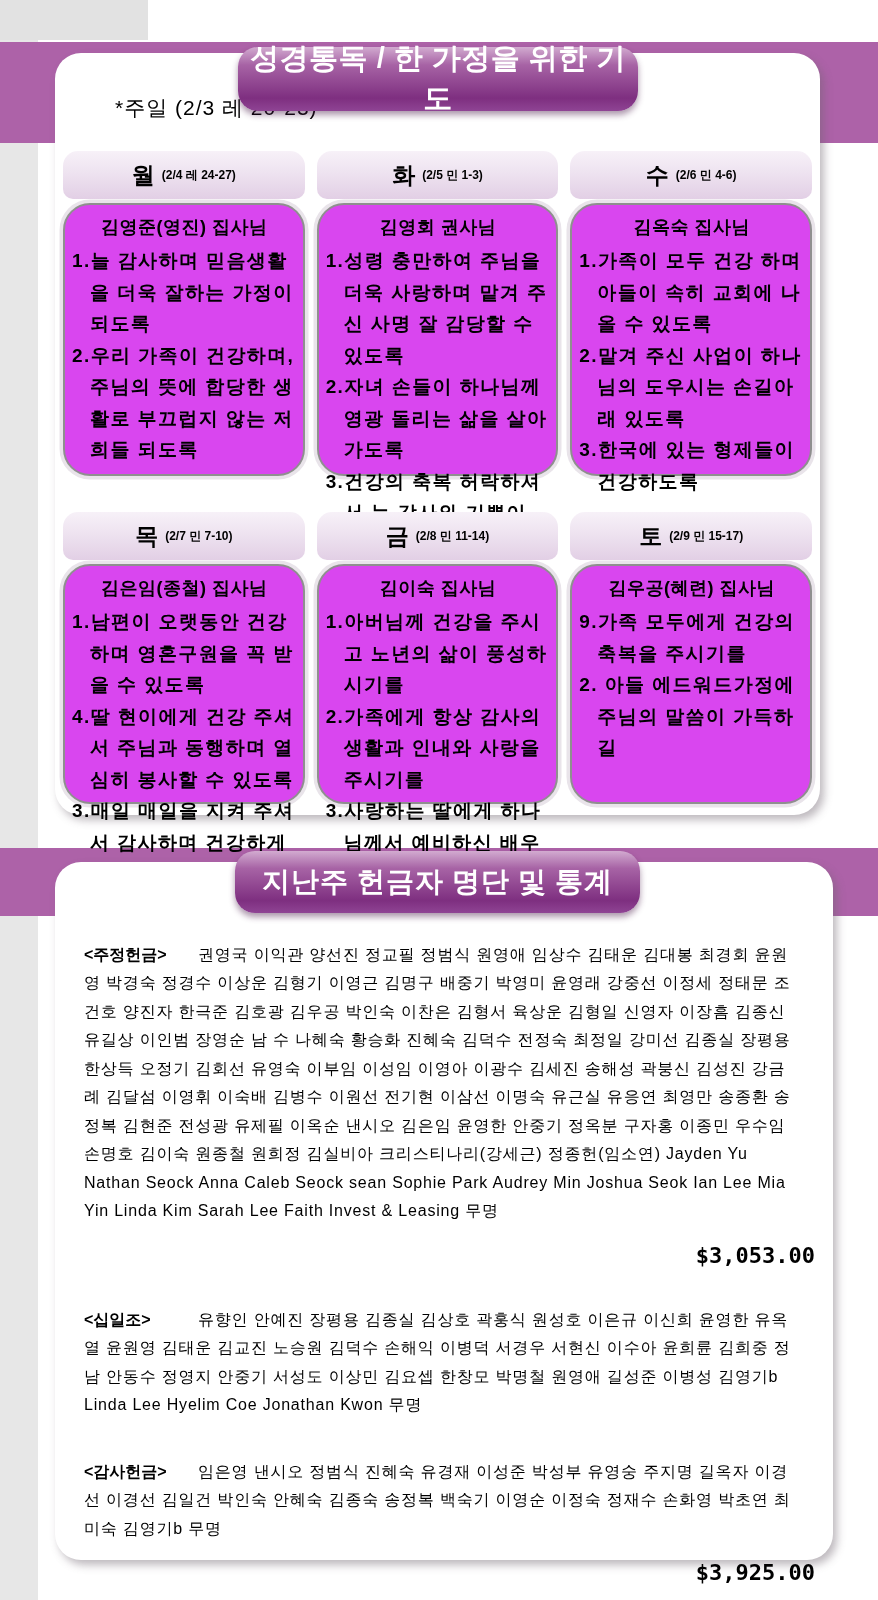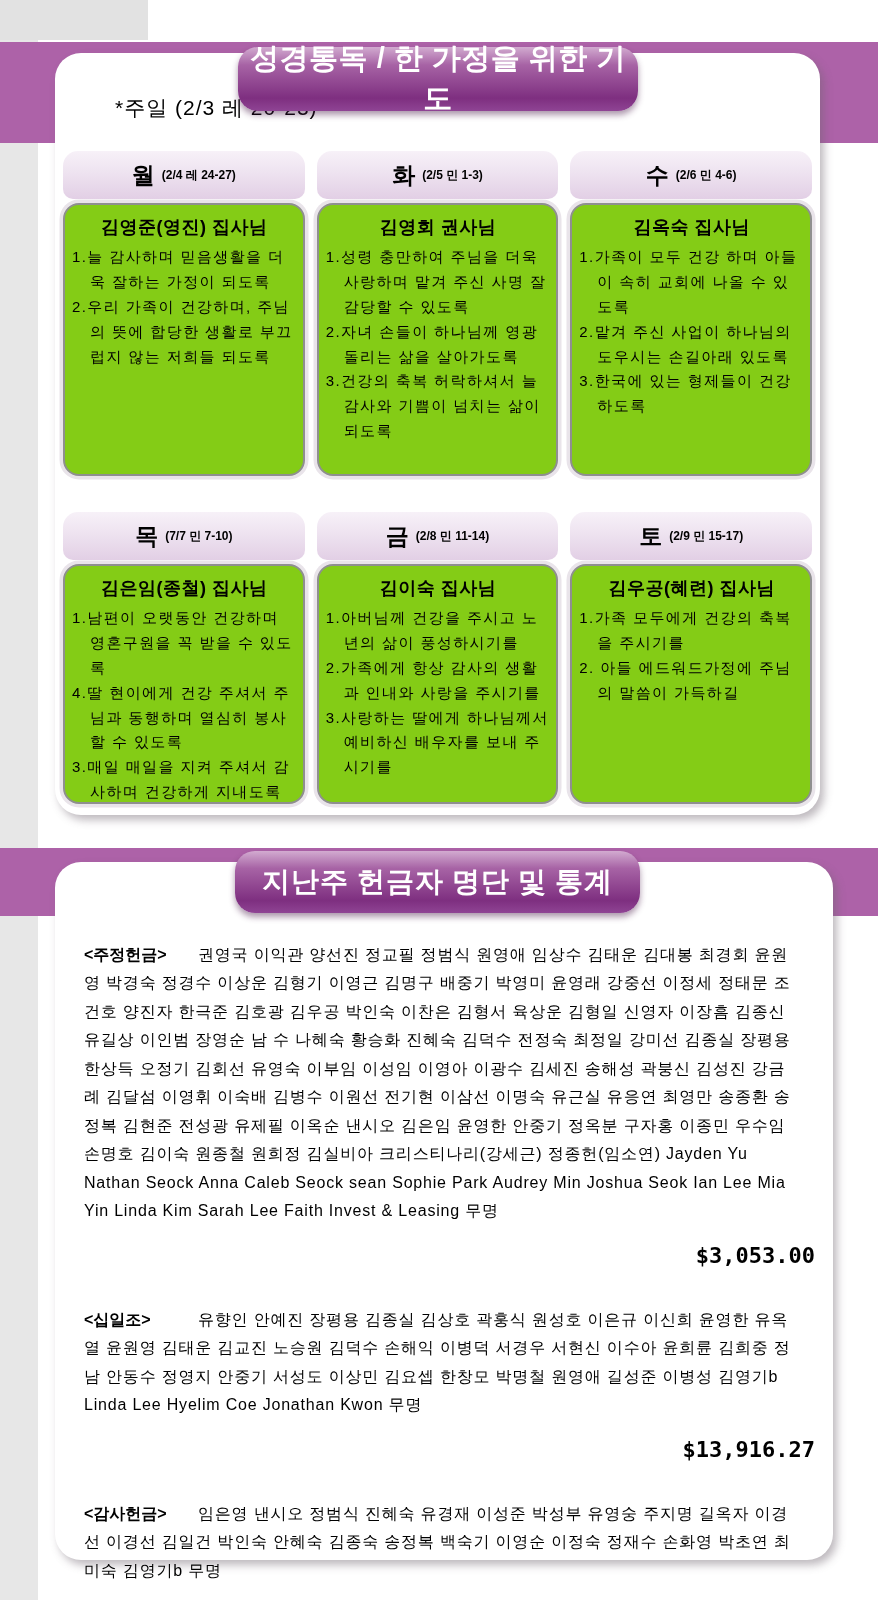--- a/index.html
+++ b/index.html
@@ -41,7 +41,7 @@
   .tab .day{font-size:23px;font-weight:bold;}
   .tab .ref{font-size:12px;font-weight:bold;}
   .card{
-    background:#84cc16;border:2px solid #8f8f8f;border-radius:16px;
+    background:#d946ef;border:2px solid #8f8f8f;border-radius:27px;
     box-shadow:0 0 0 3.5px #e9e4ea;
     padding:6px 6px 0 7px;box-sizing:border-box;
   }

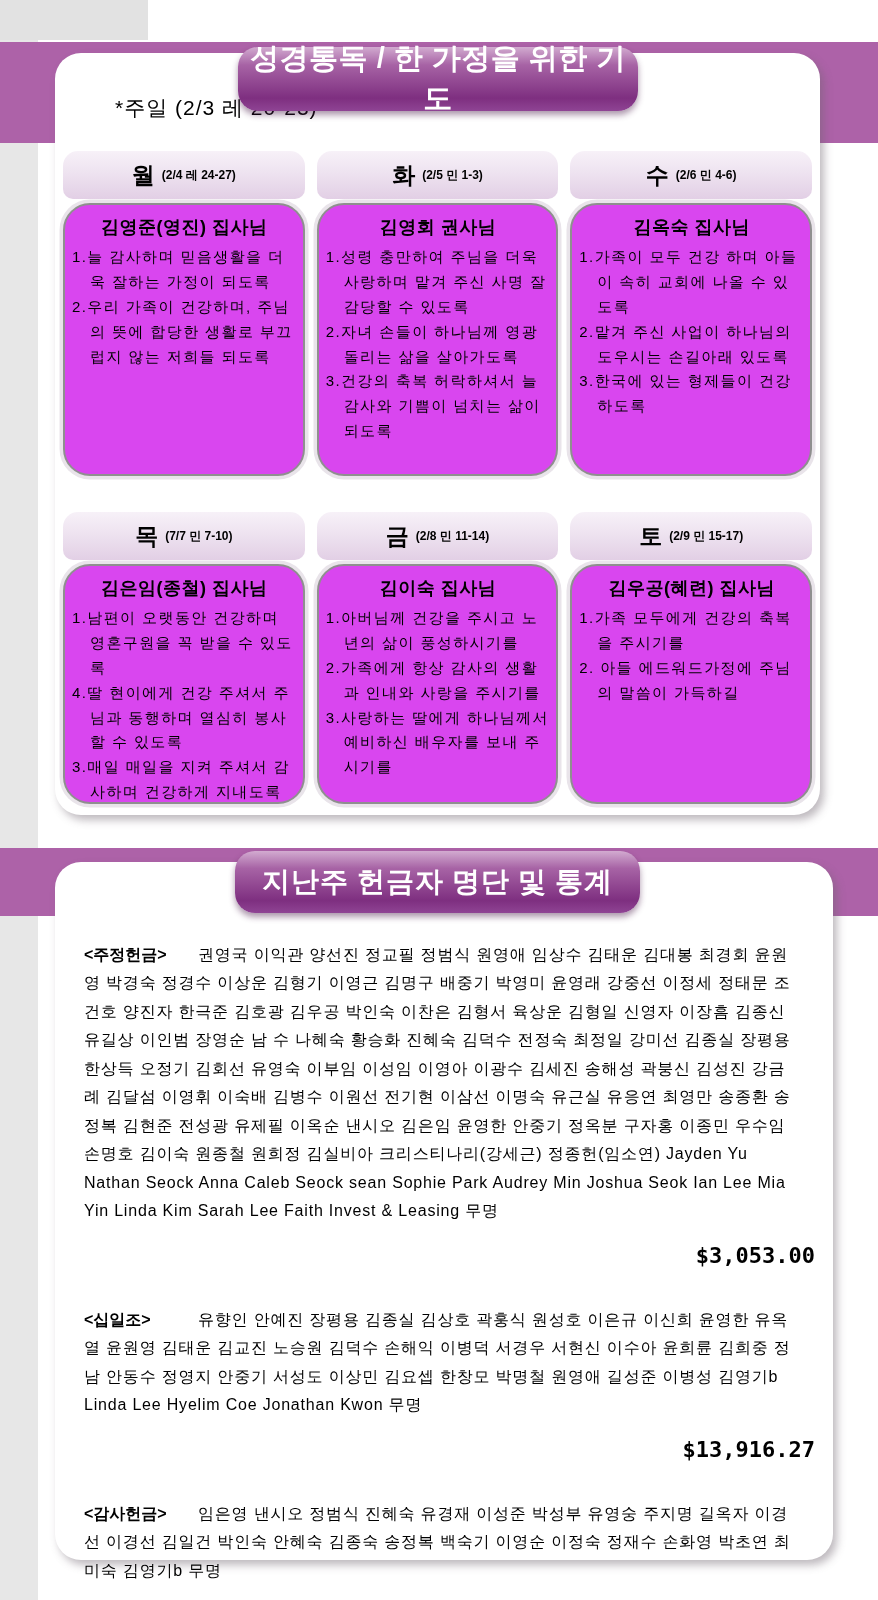--- a/index.html
+++ b/index.html
@@ -49,8 +49,8 @@
   .daygrid .cell:nth-child(n+4) .card{height:240px;}
   .pname{text-align:center;font-size:18px;font-weight:bold;margin:4px 0 6px 0;letter-spacing:0.5px;}
   .item{
-    font-size:15px;line-height:1.66;letter-spacing:1.4px;
-    padding-left:18px;text-indent:-18px;
+    font-size:19px;line-height:1.66;letter-spacing:1.4px;
+    padding-left:18px;text-indent:-18px;font-weight:bold;
   }
   
   .offering{margin-bottom:38px;}

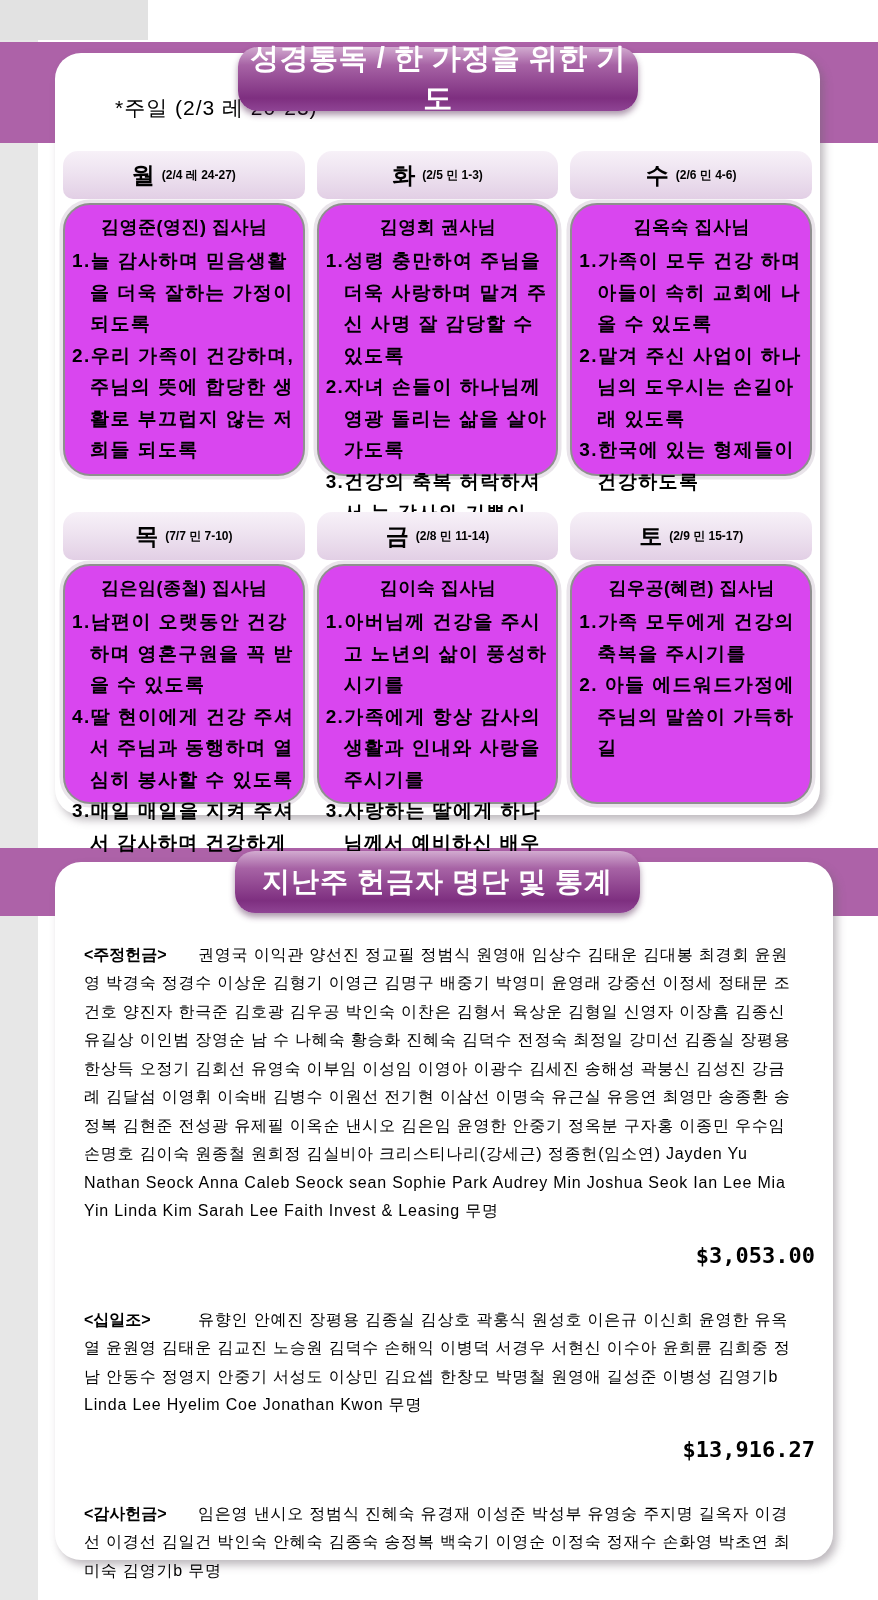--- a/index.html
+++ b/index.html
@@ -115,7 +115,7 @@
     <div class="cell">
       <div class="tab">
         <span class="day">목</span>
-        <span class="ref">(7/7  민 7-10)</span>
+        <span class="ref">(2/7  민 7-10)</span>
       </div>
       <div class="card">
         <div class="pname">김은임(종철) 집사님</div>

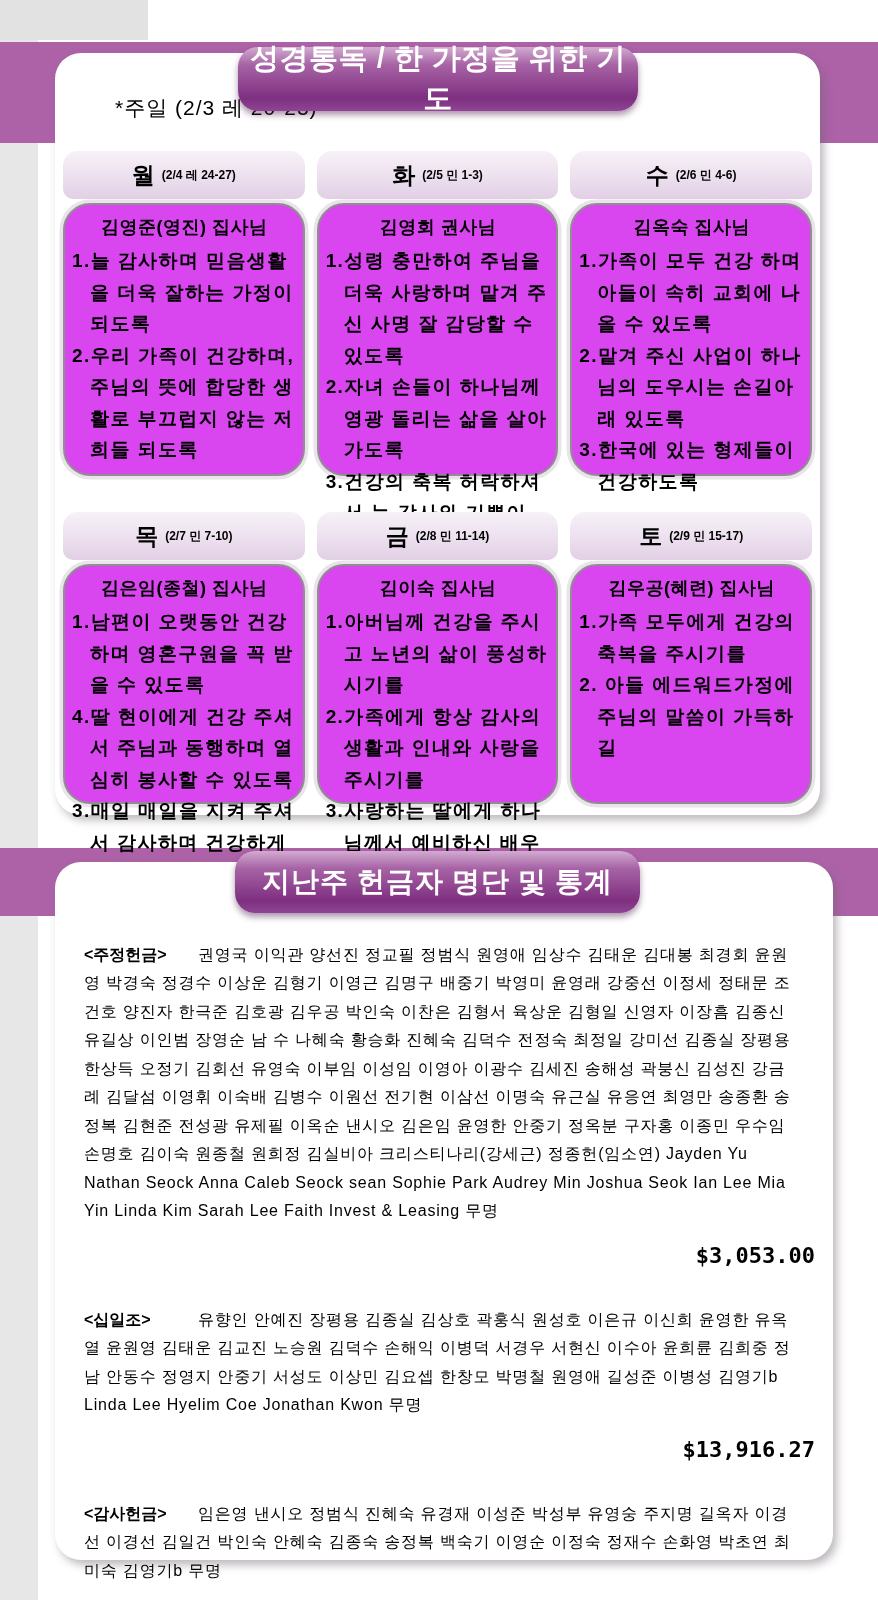--- a/index.html
+++ b/index.html
@@ -145,7 +145,7 @@
       </div>
       <div class="card">
         <div class="pname">김우공(혜련) 집사님</div>
-        <div class="item">1.가족 모두에게 건강의 축복을 주시기를</div>
+        <div class="item">9.가족 모두에게 건강의 축복을 주시기를</div>
         <div class="item">2. 아들 에드워드가정에 주님의 말씀이 가득하길</div>
       </div>
     </div>

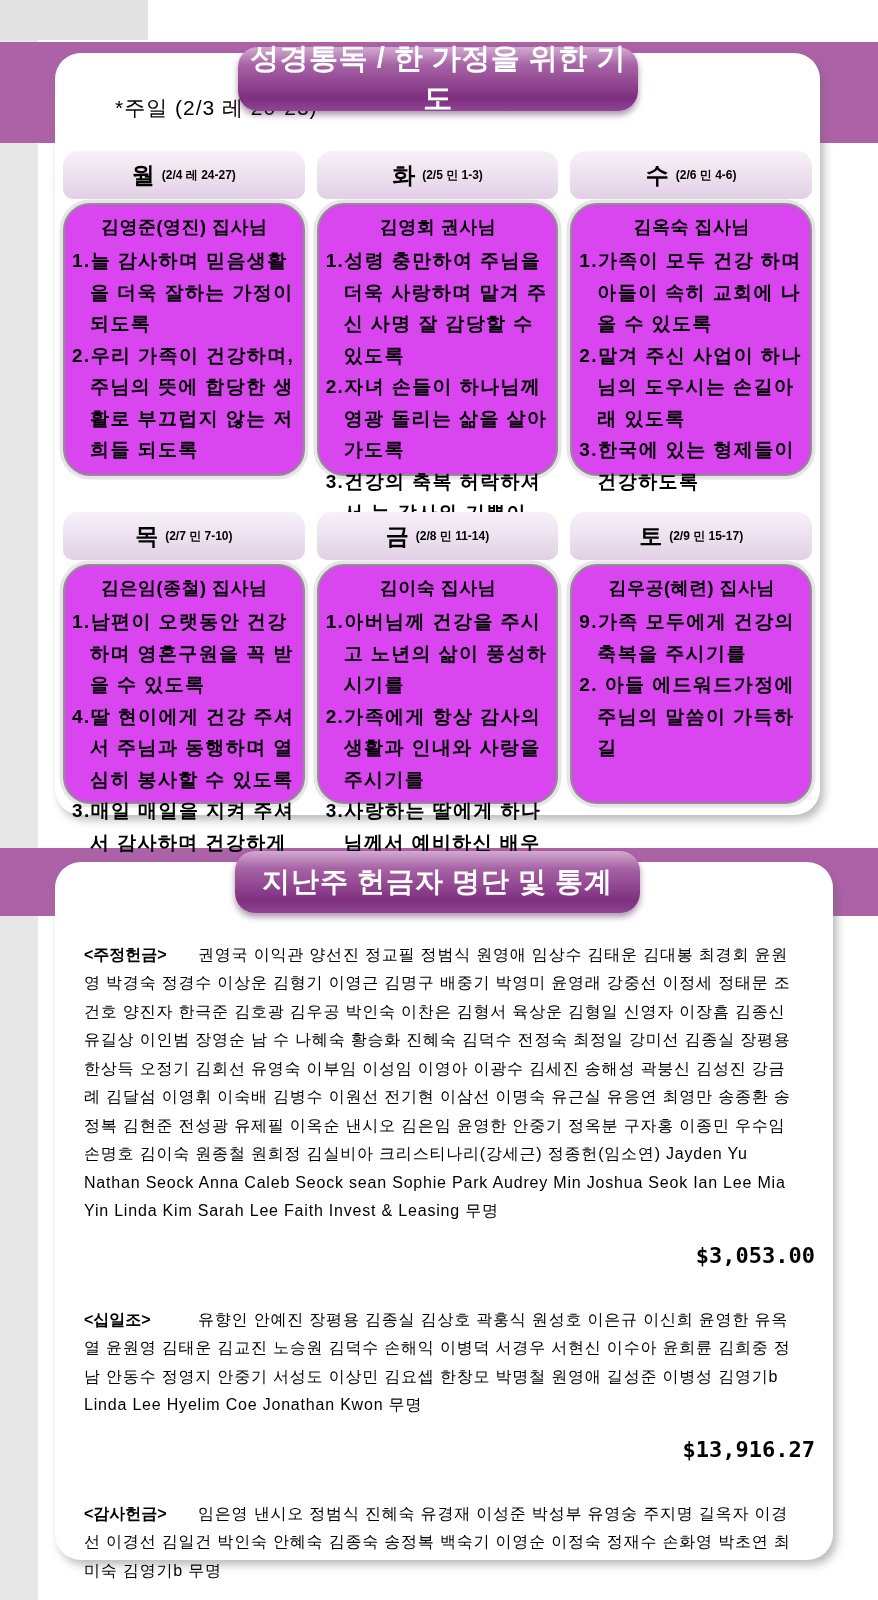--- a/index.html
+++ b/index.html
@@ -166,7 +166,6 @@
 
   <div class="offering">
     <p class="names-line"><span class="olabel">&lt;십일조&gt;</span><span class="onames">유향인 안예진 장평용 김종실 김상호 곽훙식 원성호 이은규 이신희 윤영한 유옥열 윤원영 김태운 김교진 노승원 김덕수 손해익 이병덕 서경우 서현신 이수아 윤희륜 김희중 정 남 안동수 정영지 안중기 서성도 이상민 김요셉 한창모 박명철 원영애 길성준 이병성 김영기b Linda Lee  Hyelim Coe  Jonathan Kwon 무명</span></p>
-    <div class="amount">$13,916.27</div>
   </div>
 
   <div class="offering">

